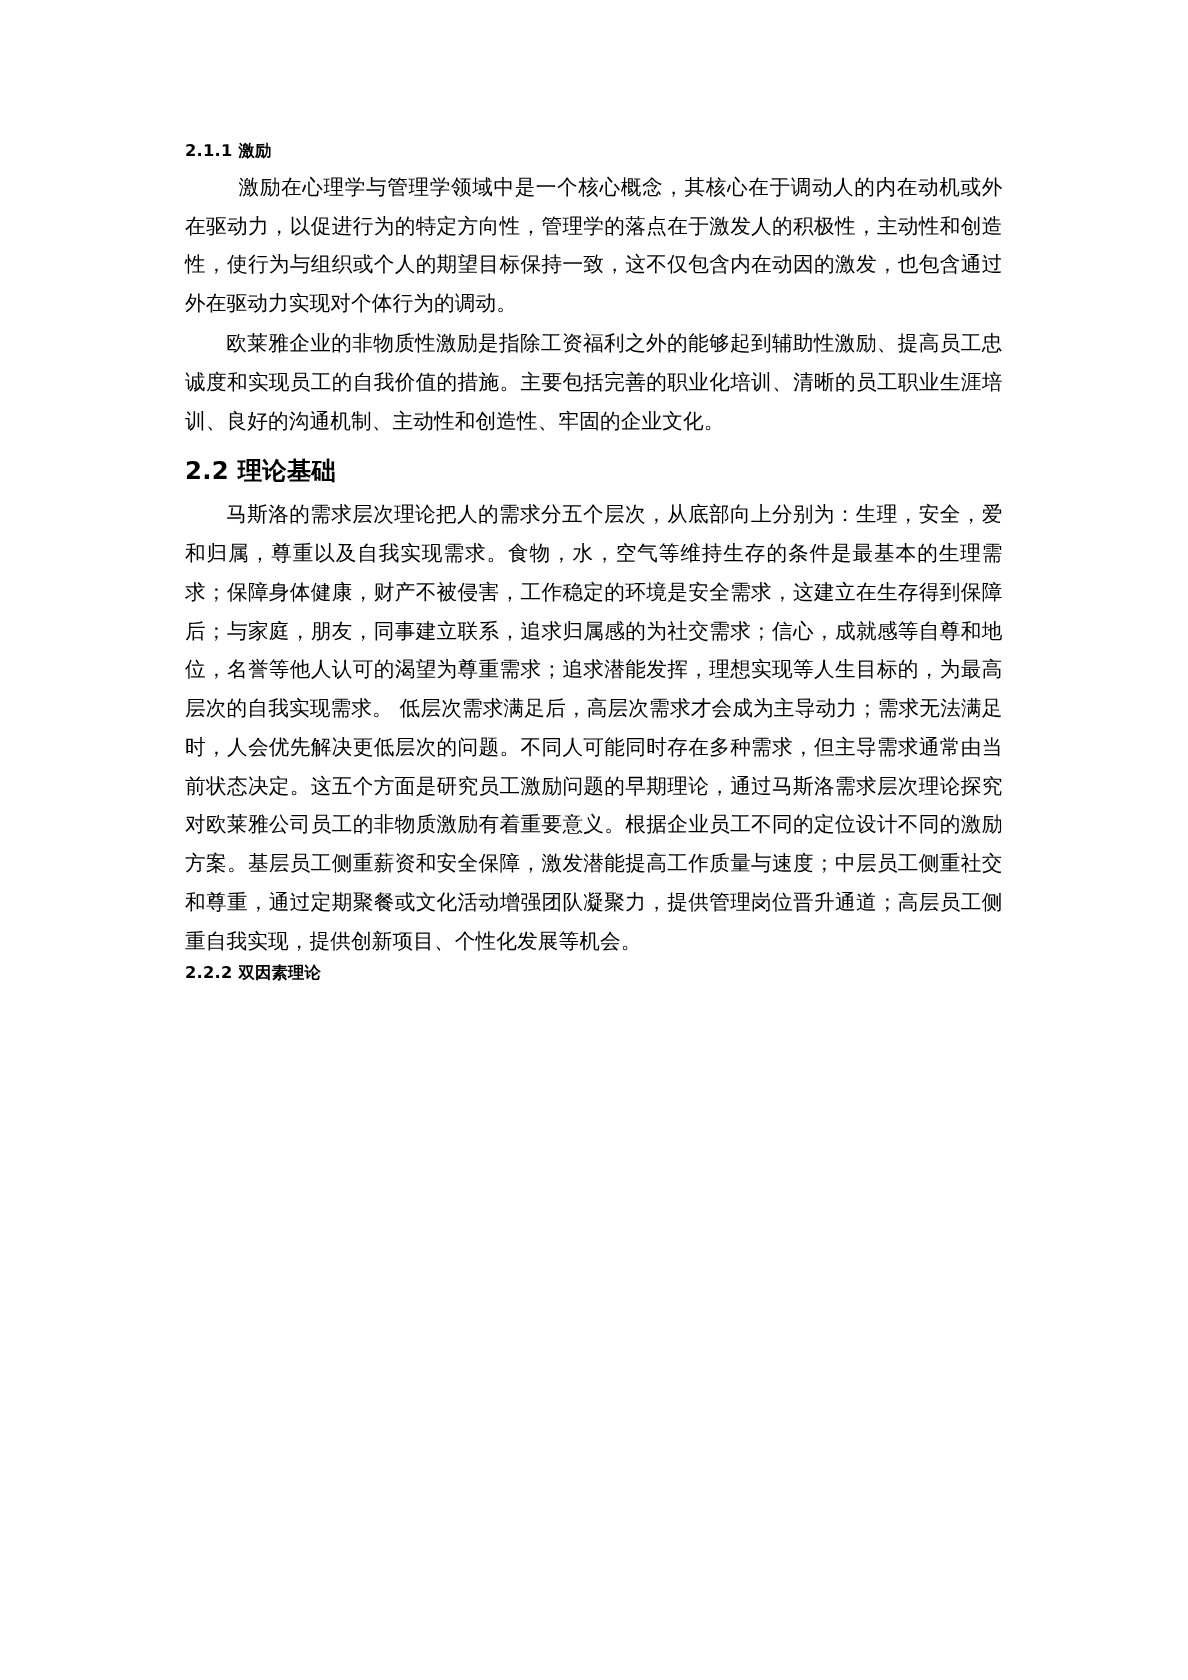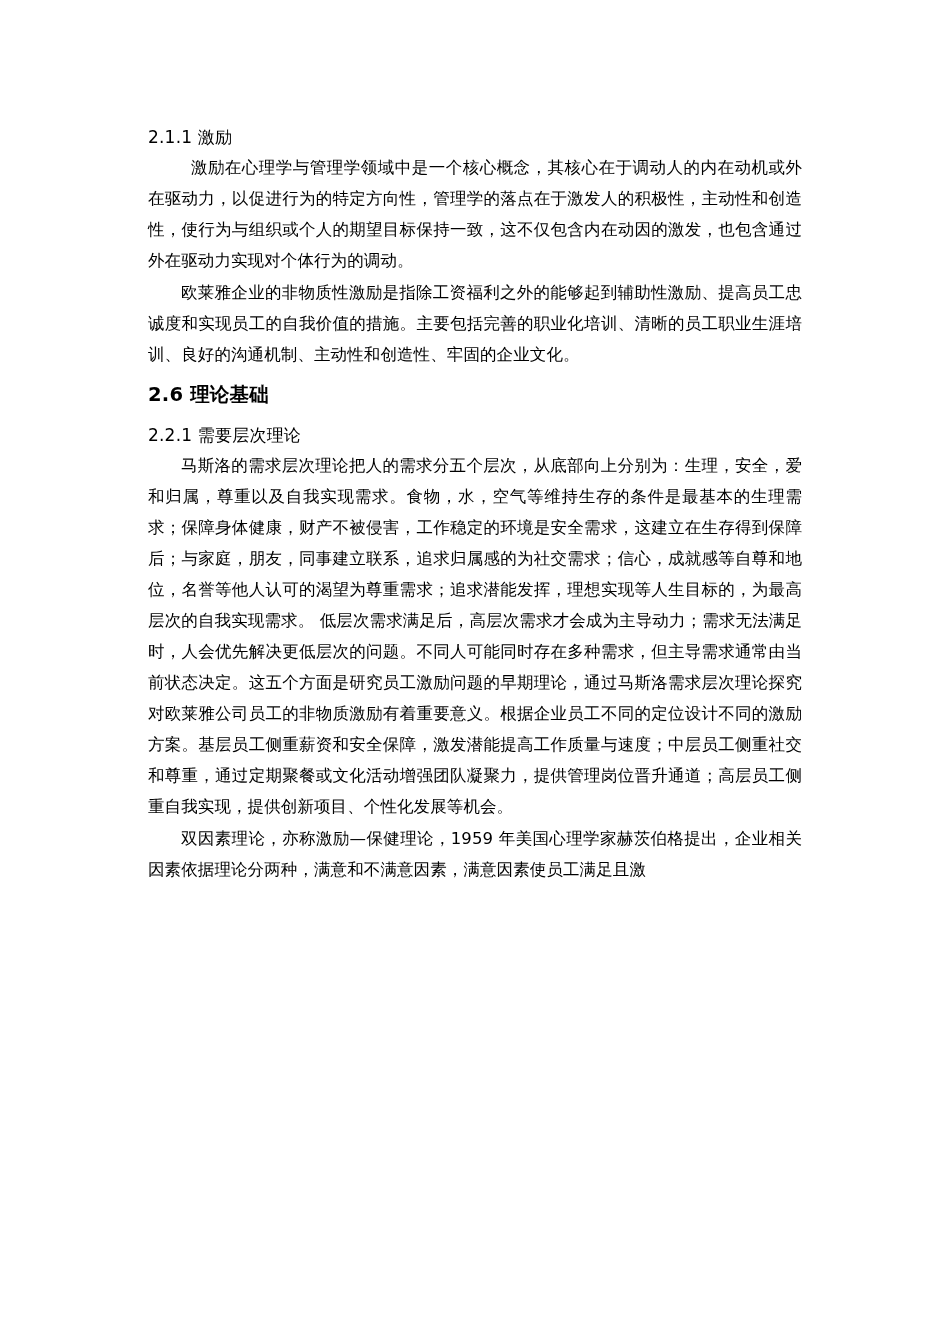--- a/index.html
+++ b/index.html
@@ -27,9 +27,9 @@
   }
   h3.heading-3 {
     font-family: "DejaVu Sans", "Liberation Sans", sans-serif;
-    font-size: 17px;
-    font-weight: normal;
-    margin: 12px 0 2px 0;
+    font-size: 13px;
+    font-weight: bold;
+    margin: 0 0 2px 0;
     line-height: 1.55;
     letter-spacing: 0.2px;
   }

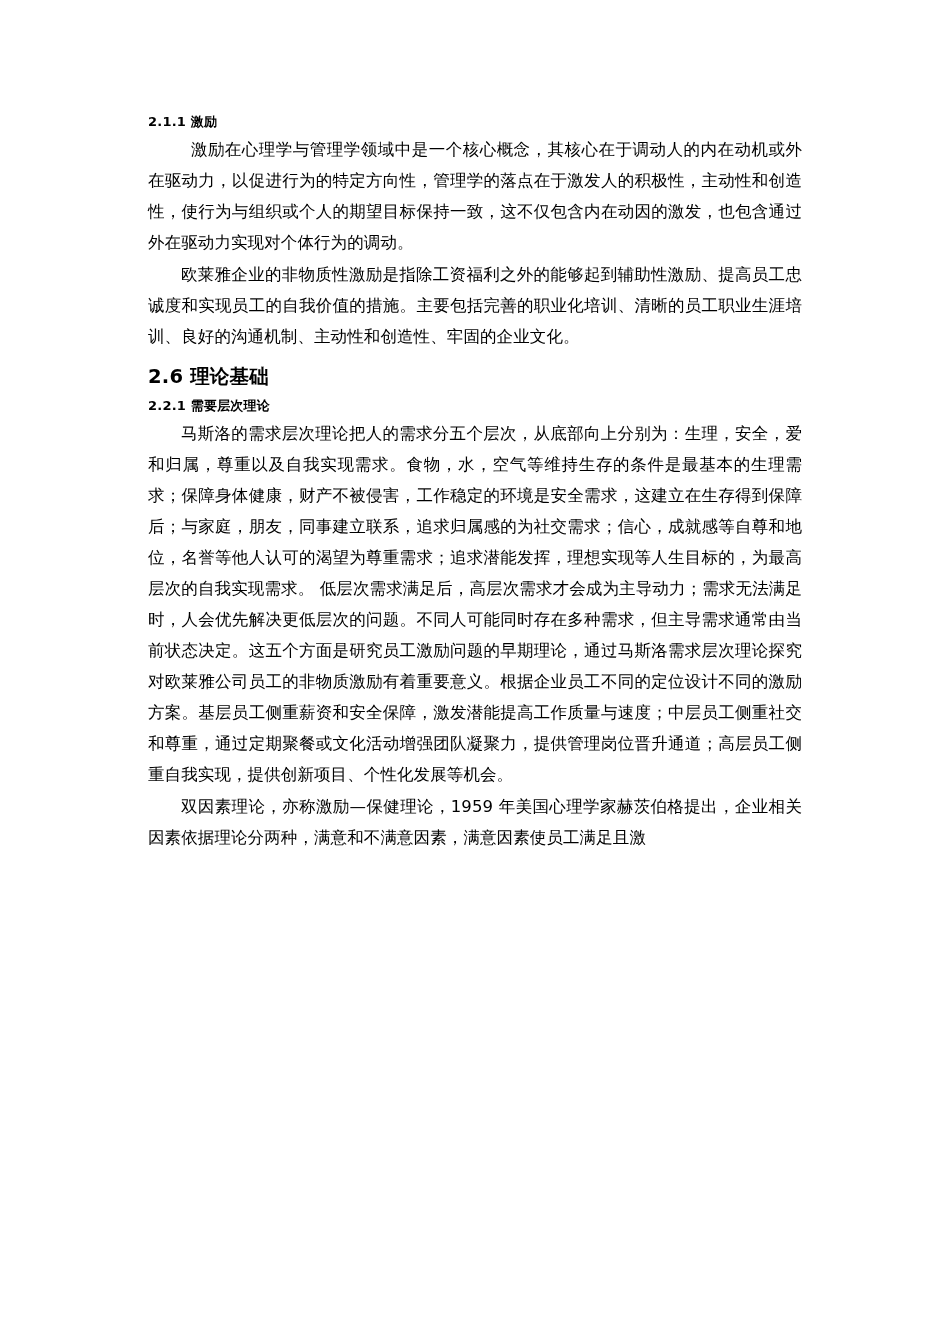--- a/index.html
+++ b/index.html
@@ -69,7 +69,7 @@
 
     <p class="para">欧莱雅企业的非物质性激励是指除工资福利之外的能够起到辅助性激励、提高员工忠诚度和实现员工的自我价值的措施。主要包括完善的职业化培训、清晰的员工职业生涯培训、良好的沟通机制、主动性和创造性、牢固的企业文化。</p>
 
-    <h2 class="heading-2">2.6 理论基础</h2>
+    <h2 class="heading-2">2.2 理论基础</h2>
 
     <h3 class="heading-3">2.2.1 需要层次理论</h3>
 

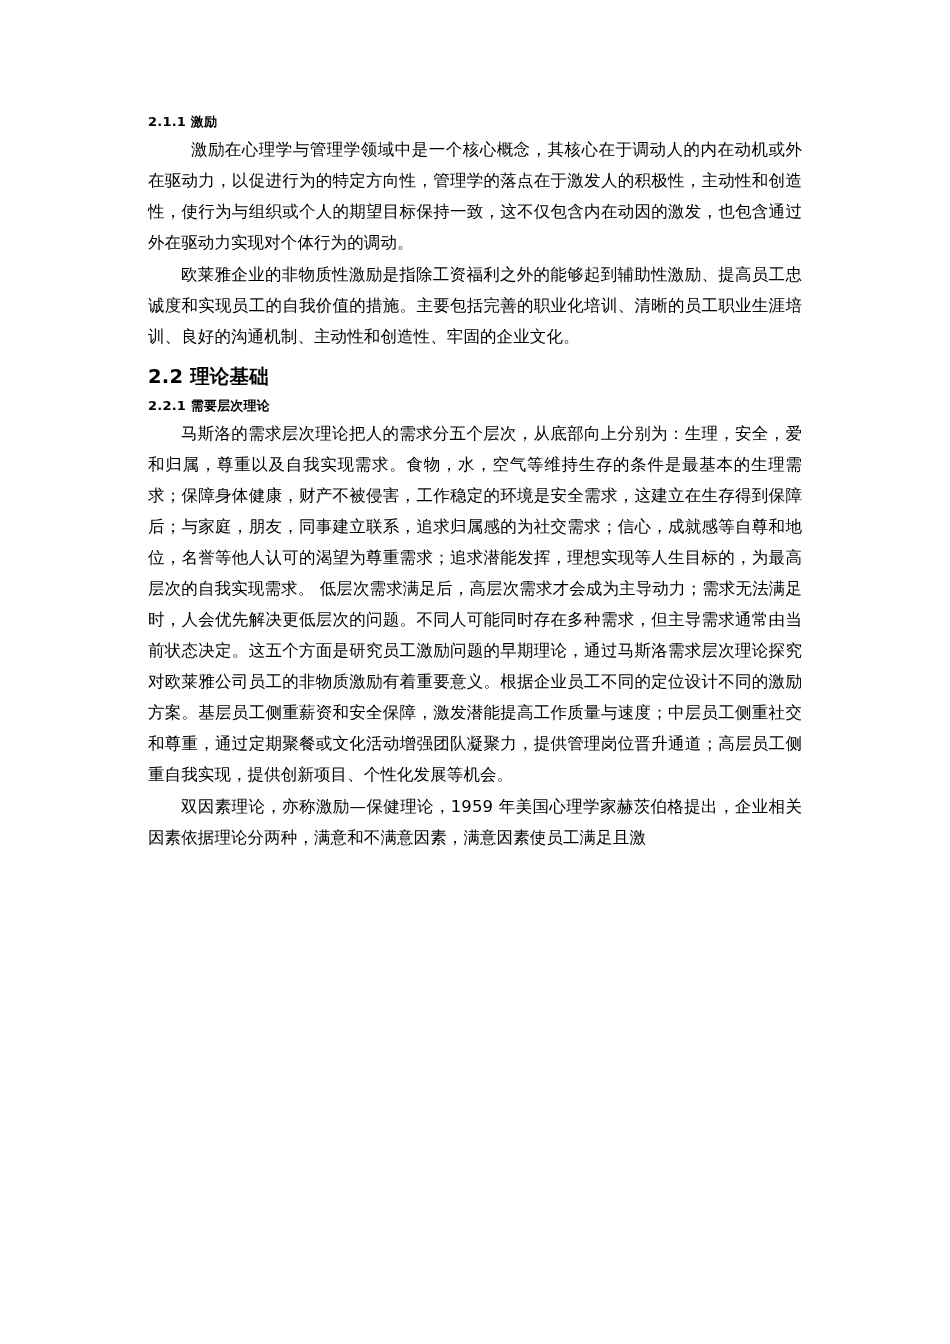--- a/index.html
+++ b/index.html
@@ -71,7 +71,6 @@
 
     <h2 class="heading-2">2.2 理论基础</h2>
 
-    <h3 class="heading-3">2.2.1 需要层次理论</h3>
 
     <p class="para">马斯洛的需求层次理论把人的需求分五个层次，从底部向上分别为：生理，安全，爱和归属，尊重以及自我实现需求。食物，水，空气等维持生存的条件是最基本的生理需求；保障身体健康，财产不被侵害，工作稳定的环境是安全需求，这建立在生存得到保障后；与家庭，朋友，同事建立联系，追求归属感的为社交需求；信心，成就感等自尊和地位，名誉等他人认可的渴望为尊重需求；追求潜能发挥，理想实现等人生目标的，为最高层次的自我实现需求。 低层次需求满足后，高层次需求才会成为主导动力；需求无法满足时，人会优先解决更低层次的问题。不同人可能同时存在多种需求，但主导需求通常由当前状态决定。这五个方面是研究员工激励问题的早期理论，通过马斯洛需求层次理论探究对欧莱雅公司员工的非物质激励有着重要意义。根据企业员工不同的定位设计不同的激励方案。基层员工侧重薪资和安全保障，激发潜能提高工作质量与速度；中层员工侧重社交和尊重，通过定期聚餐或文化活动增强团队凝聚力，提供管理岗位晋升通道；高层员工侧重自我实现，提供创新项目、个性化发展等机会。</p>
 

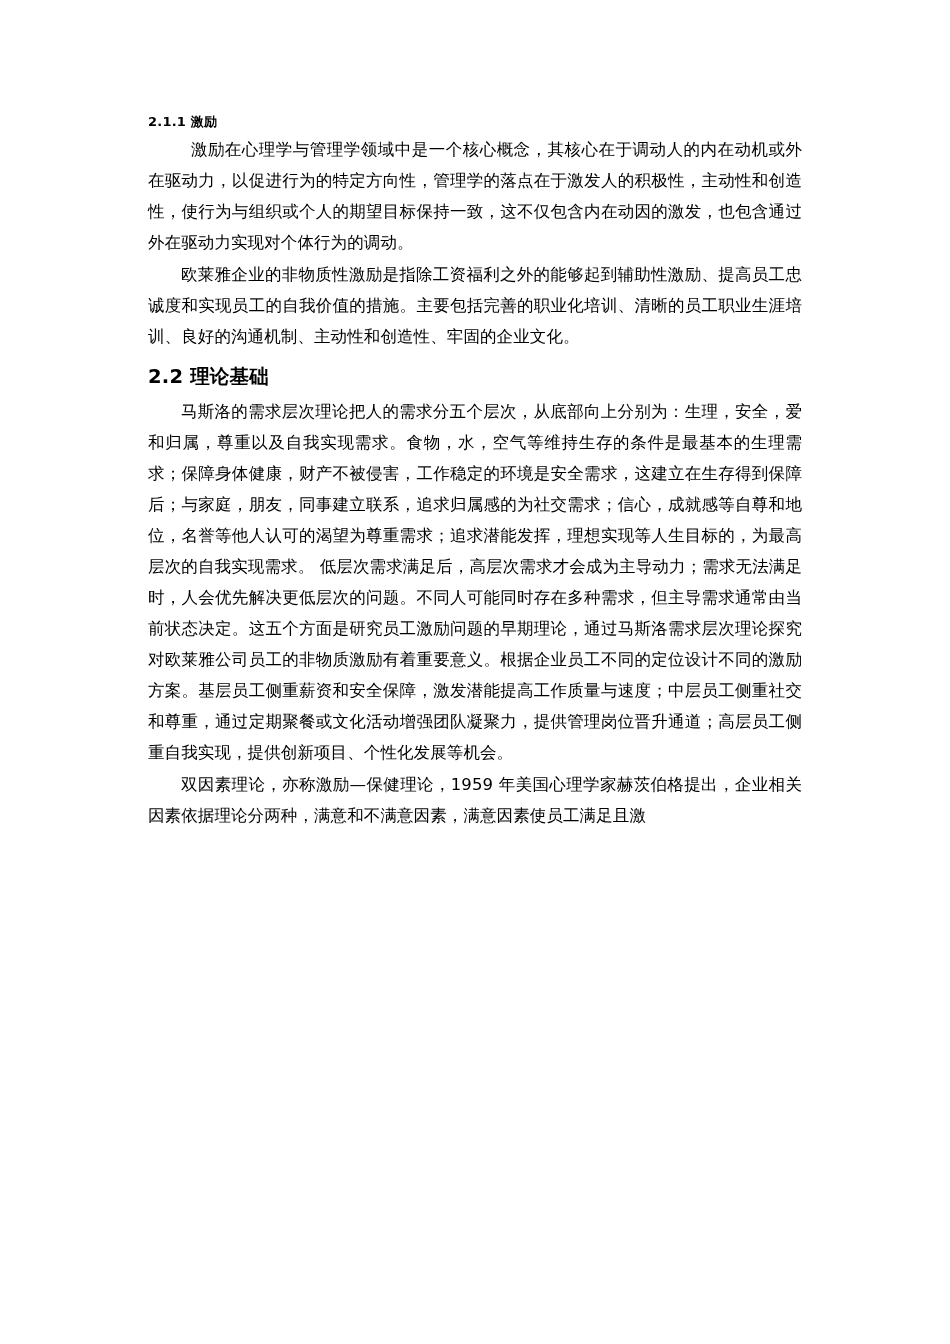--- a/index.html
+++ b/index.html
@@ -74,6 +74,7 @@
 
     <p class="para">马斯洛的需求层次理论把人的需求分五个层次，从底部向上分别为：生理，安全，爱和归属，尊重以及自我实现需求。食物，水，空气等维持生存的条件是最基本的生理需求；保障身体健康，财产不被侵害，工作稳定的环境是安全需求，这建立在生存得到保障后；与家庭，朋友，同事建立联系，追求归属感的为社交需求；信心，成就感等自尊和地位，名誉等他人认可的渴望为尊重需求；追求潜能发挥，理想实现等人生目标的，为最高层次的自我实现需求。 低层次需求满足后，高层次需求才会成为主导动力；需求无法满足时，人会优先解决更低层次的问题。不同人可能同时存在多种需求，但主导需求通常由当前状态决定。这五个方面是研究员工激励问题的早期理论，通过马斯洛需求层次理论探究对欧莱雅公司员工的非物质激励有着重要意义。根据企业员工不同的定位设计不同的激励方案。基层员工侧重薪资和安全保障，激发潜能提高工作质量与速度；中层员工侧重社交和尊重，通过定期聚餐或文化活动增强团队凝聚力，提供管理岗位晋升通道；高层员工侧重自我实现，提供创新项目、个性化发展等机会。</p>
 
+    <h3 class="heading-3">2.2.2 双因素理论</h3>
 
     <p class="para">双因素理论，亦称激励—保健理论，1959 年美国心理学家赫茨伯格提出，企业相关因素依据理论分两种，满意和不满意因素，满意因素使员工满足且激</p>
 

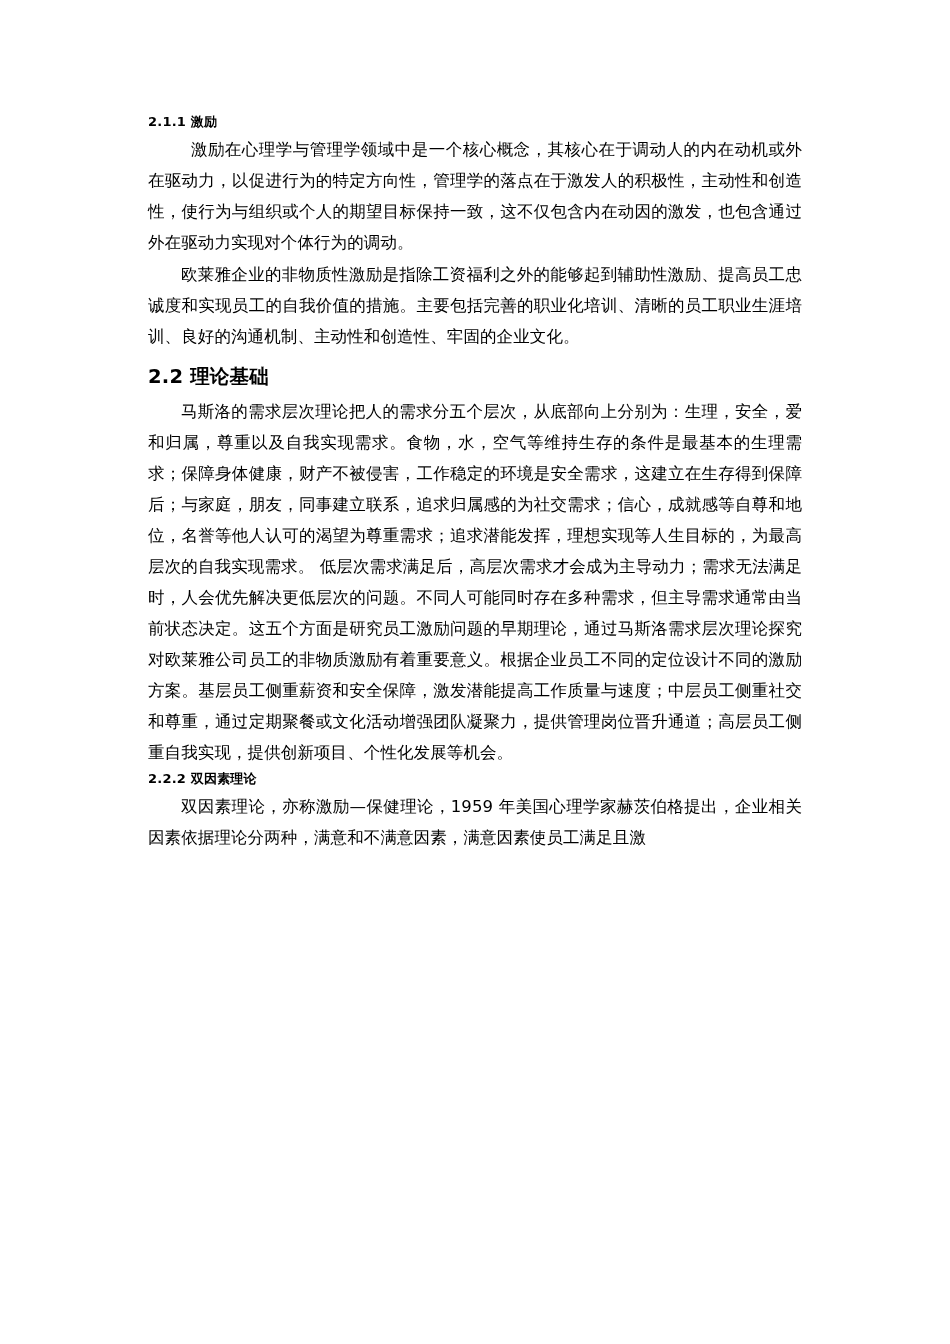--- a/index.html
+++ b/index.html
@@ -76,7 +76,6 @@
 
     <h3 class="heading-3">2.2.2 双因素理论</h3>
 
-    <p class="para">双因素理论，亦称激励—保健理论，1959 年美国心理学家赫茨伯格提出，企业相关因素依据理论分两种，满意和不满意因素，满意因素使员工满足且激</p>
 
   </div>
 </div>

